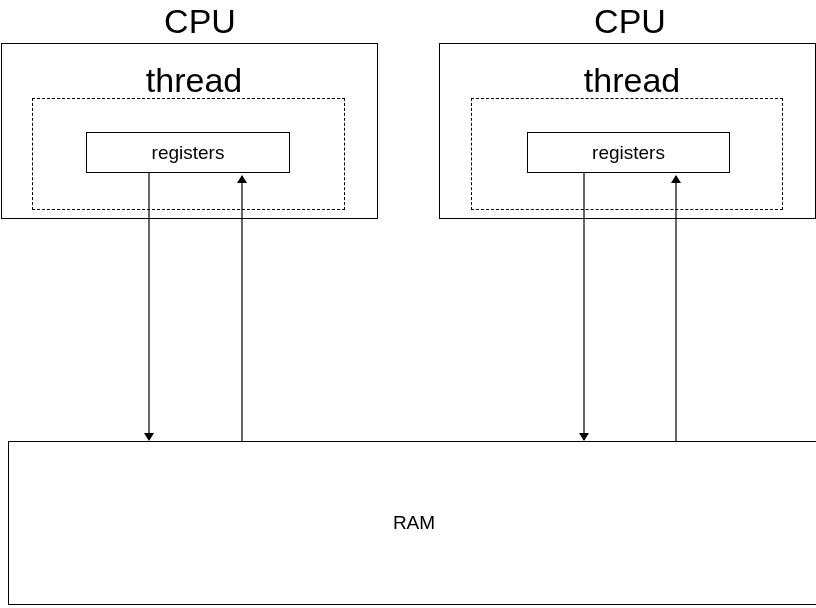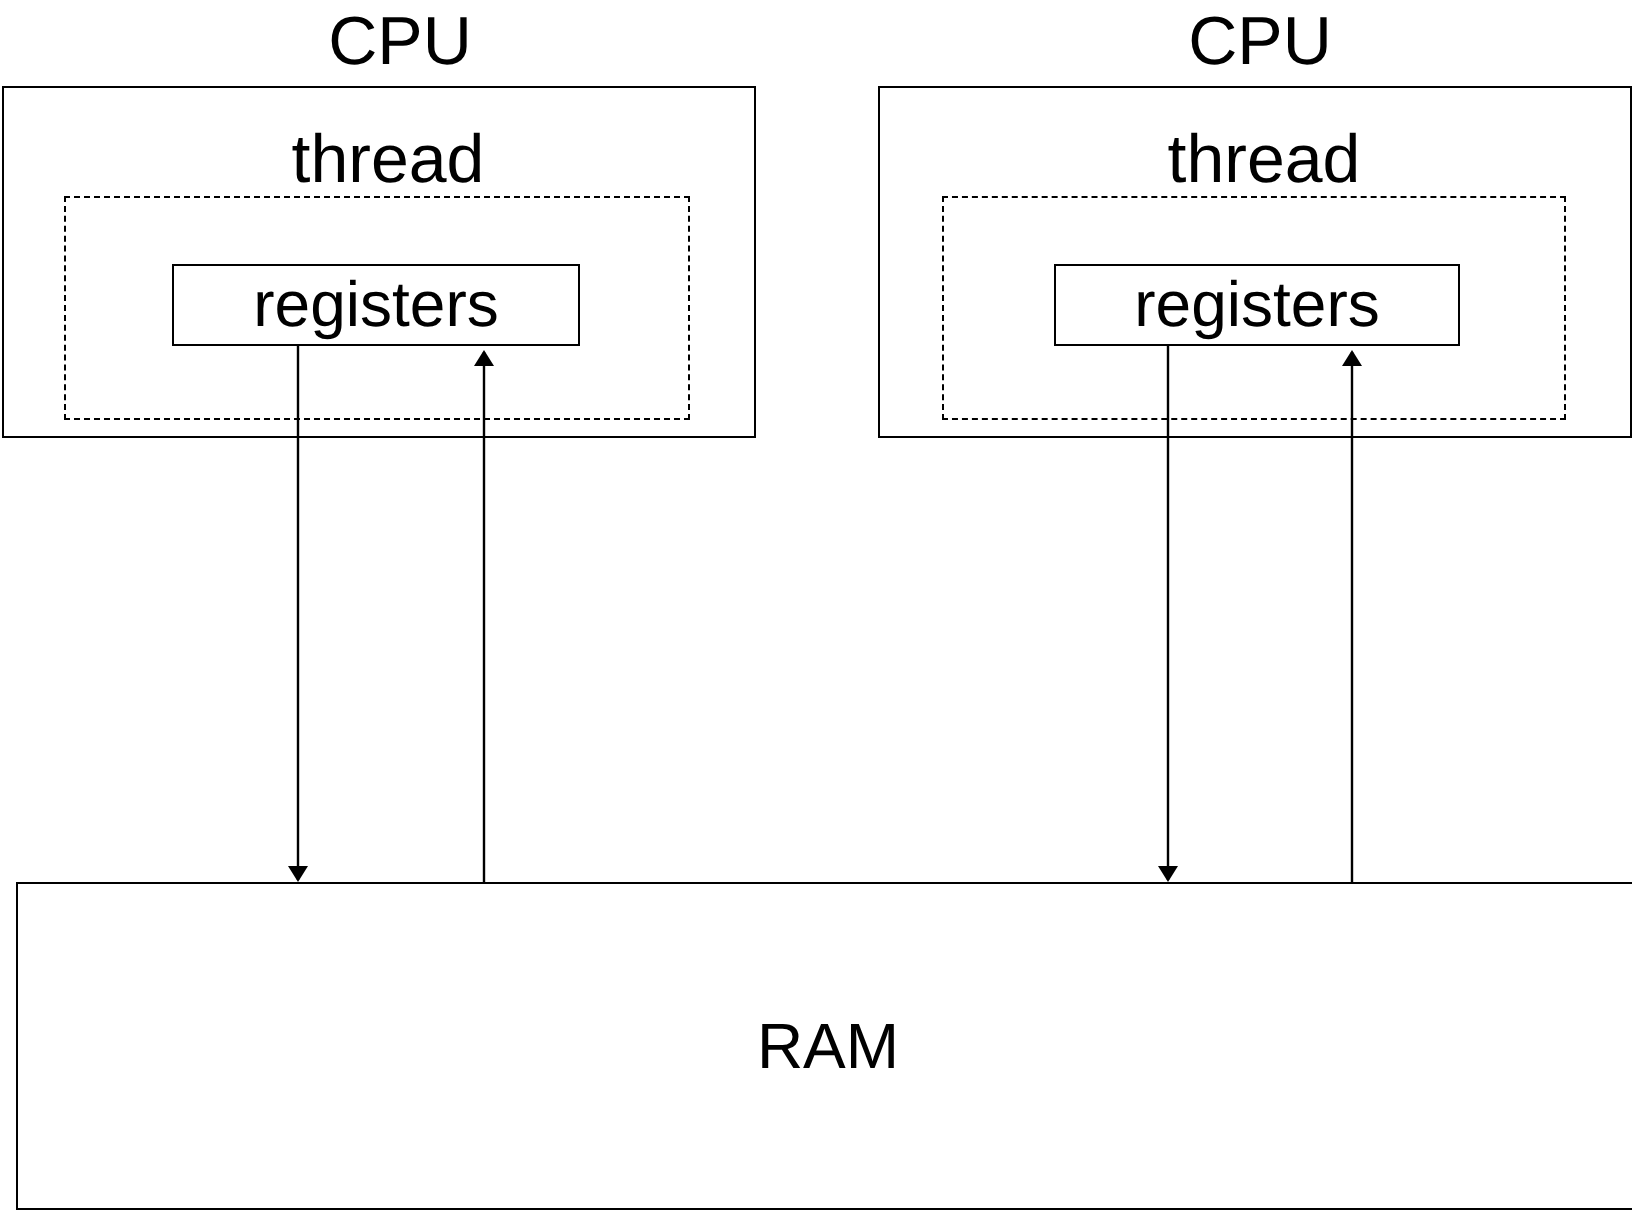--- a/index.html
+++ b/index.html
@@ -42,7 +42,7 @@
     display: flex;
     align-items: center;
     justify-content: center;
-    font-size: 32px;
+    font-size: 19px;
     color: #000000;
     text-align: right;
   }

